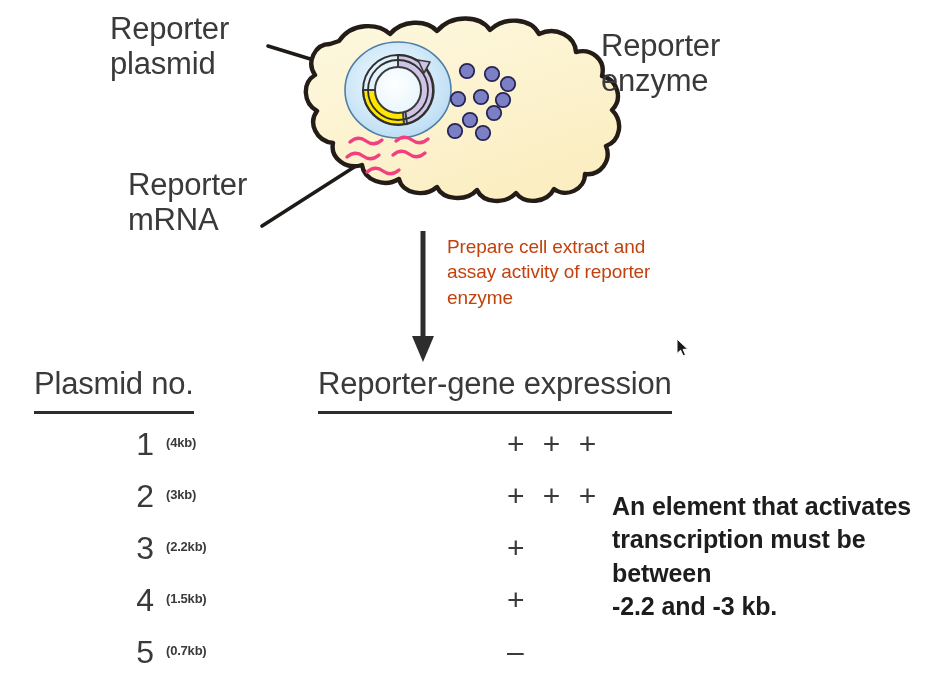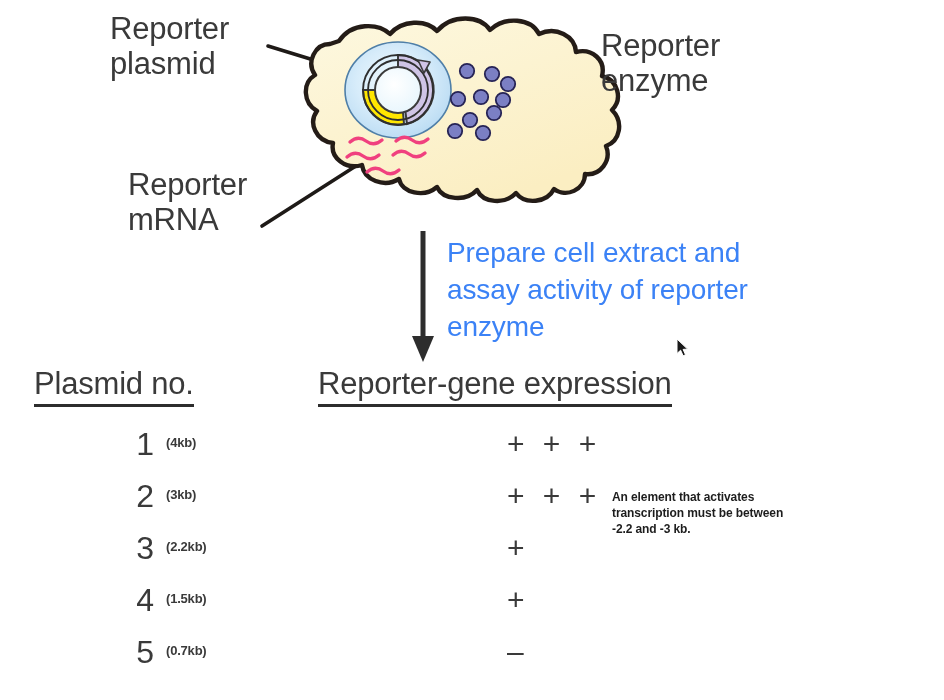--- a/index.html
+++ b/index.html
@@ -43,9 +43,9 @@
     left: 447px;
     top: 234px;
     width: 440px;
-    font-size: 28px;
+    font-size: 19px;
     line-height: 1.33;
-    color: #3b82f6;
+    color: #c2410c;
     white-space: pre-line;
     letter-spacing: -0.1px;
   }

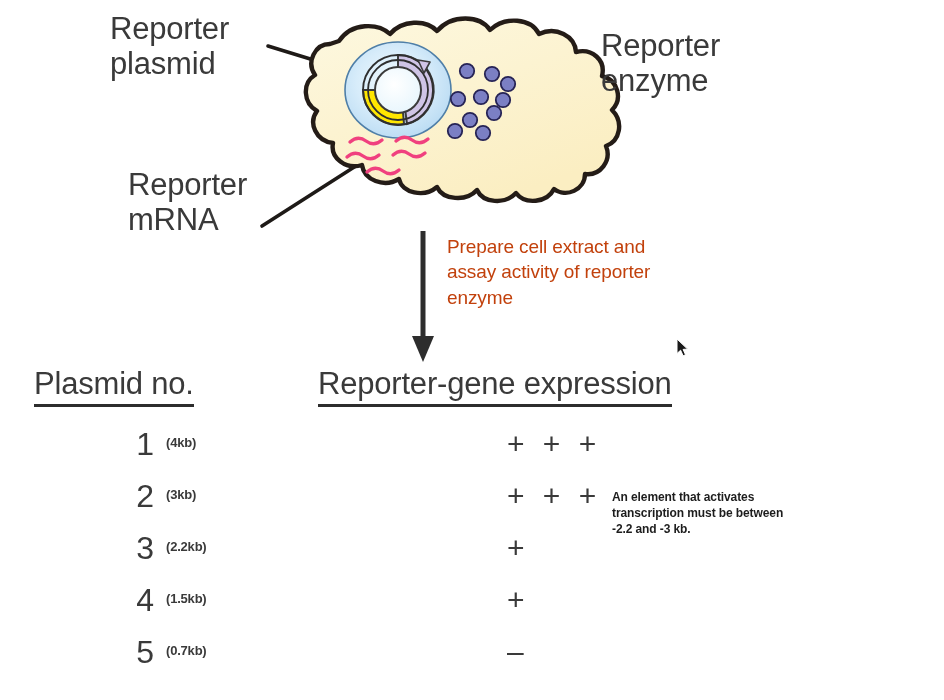--- a/index.html
+++ b/index.html
@@ -63,7 +63,7 @@
     font-size: 31px;
     color: #3a3a3a;
     letter-spacing: -0.2px;
-    padding-bottom: 2px;
+    padding-bottom: 9px;
     border-bottom: 3px solid #2d2d2d;
   }
   #head-plasmid-no { left: 34px; top: 0px; }

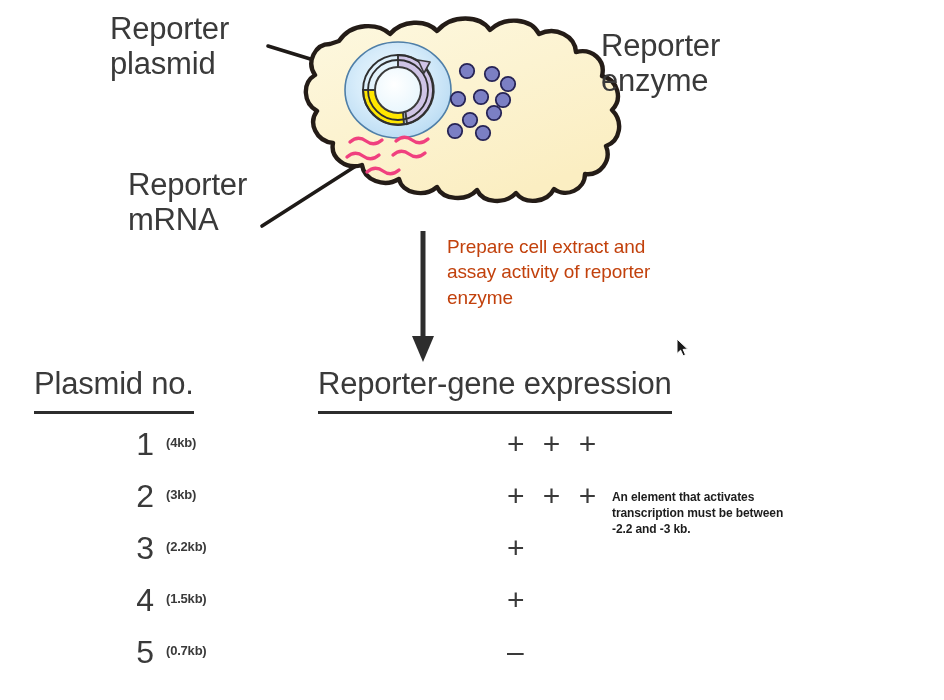--- a/index.html
+++ b/index.html
@@ -105,7 +105,7 @@
 
   .note {
     position: absolute;
-    font-size: 12px;
+    font-size: 25px;
     font-weight: 700;
     line-height: 1.33;
     color: #1d1d1d;

